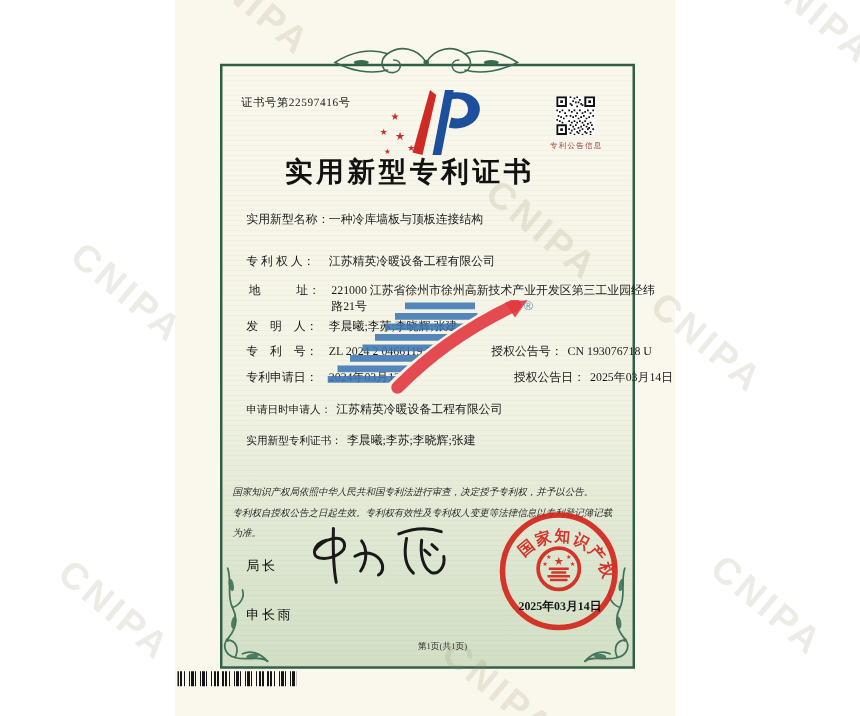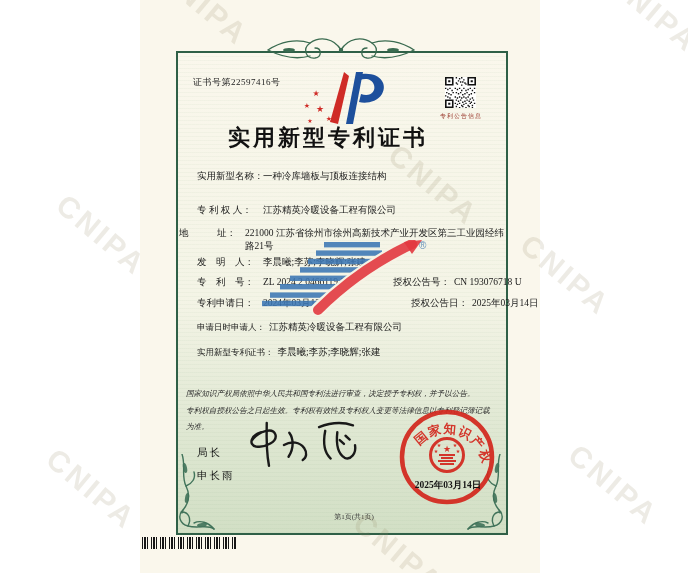--- a/index.html
+++ b/index.html
@@ -128,7 +128,7 @@
   <div class="abs row" style="left:197px;top:204px;">
     <span class="lbl">专 利 权 人：</span><span class="val">江苏精英冷暖设备工程有限公司</span>
   </div>
-  <div class="abs row addr" style="left:179px;top:227px;">
+  <div class="abs row addr" style="left:199px;top:227px;">
     <span class="lbl">地　　　址：</span>
       <span class="val">221000 江苏省徐州市徐州高新技术产业开发区第三工业园经纬路21号</span>
   </div>

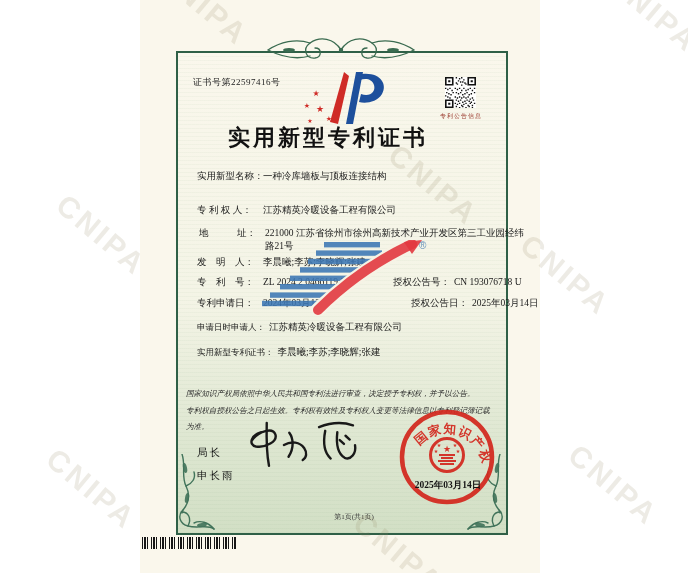--- a/index.html
+++ b/index.html
@@ -160,7 +160,7 @@
   </div>
 
   <div class="abs director" style="top:446px;">局长</div>
-  <div class="abs director" style="top:469px;">申长雨</div>
+  <div class="abs director" style="top:485px;">申长雨</div>
 
   <svg class="abs" style="left:238px;top:418px;" width="130" height="56" viewBox="0 0 130 56">
     <g fill="none" stroke="#191919" stroke-width="2.4" stroke-linecap="round" transform="rotate(-3 65 28)">

